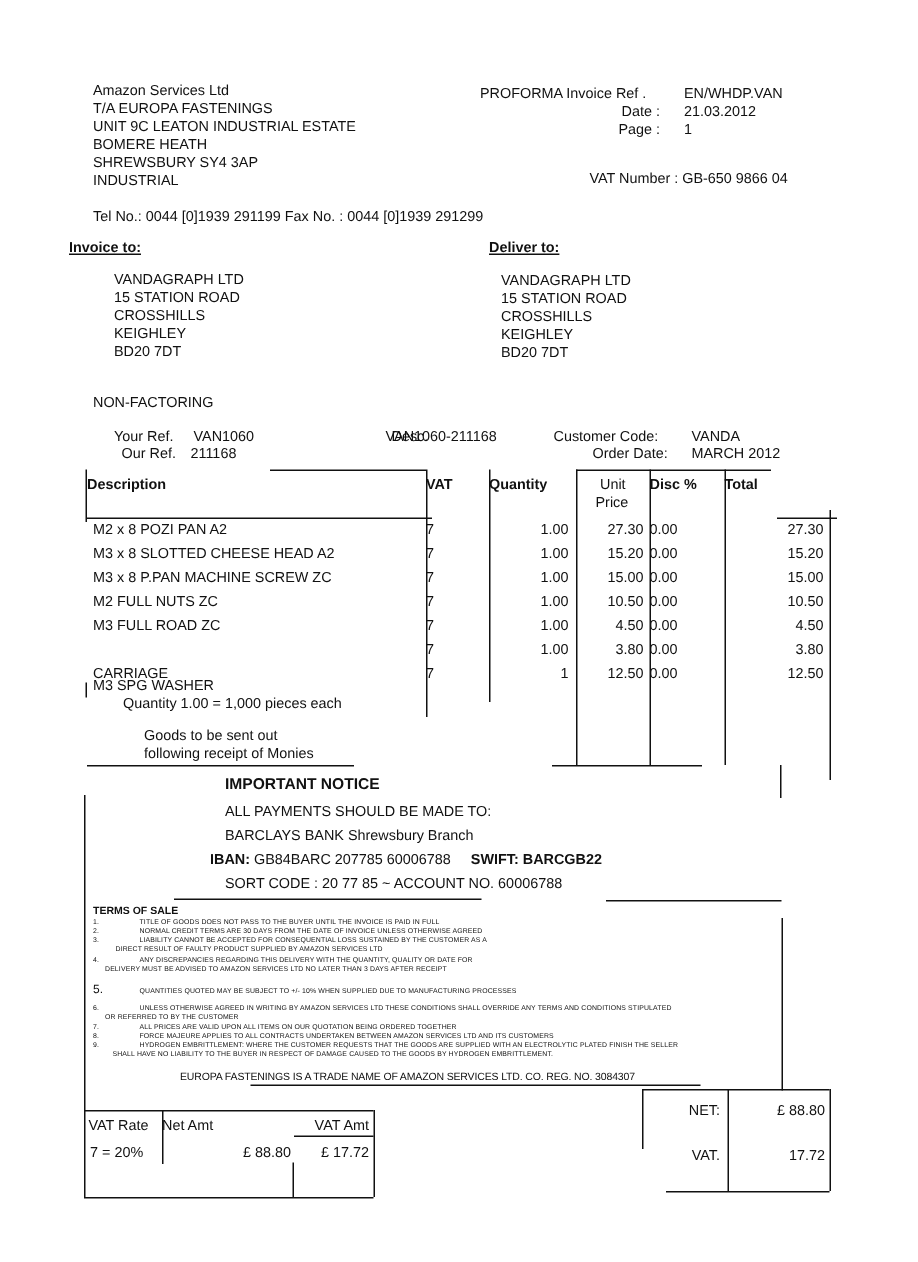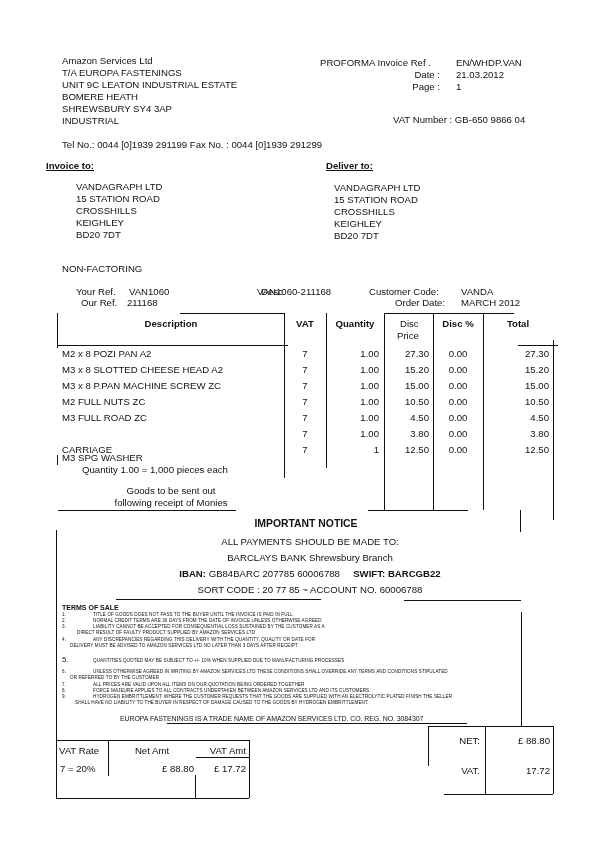--- a/index.html
+++ b/index.html
@@ -10,7 +10,7 @@
     .bold { font-weight: bold; }
     .ul { text-decoration: underline; }
     .r { text-align: right; }
-    .c { text-align: center; }
+    .c { }
     .hl { position: absolute; height: 1px; background: #111; }
     .vl { position: absolute; width: 1px; background: #111; }
     .tiny { font-size: 4.6px; line-height: 5.6px; letter-spacing: 0.1px; }

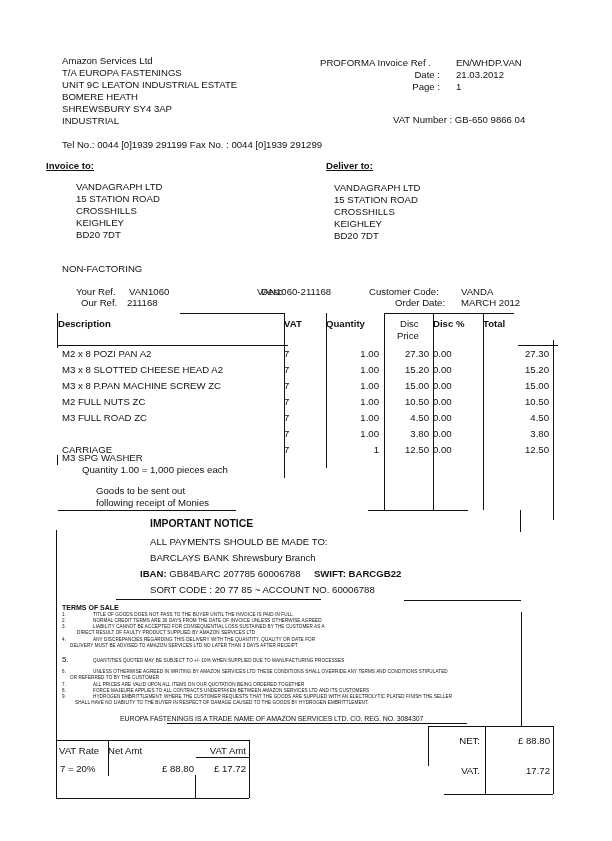--- a/index.html
+++ b/index.html
@@ -83,7 +83,7 @@
   <div class="abs t9 bold c" style="left:284px;top:318px;width:42px;">VAT</div>
   <div class="abs t9 bold c" style="left:326px;top:318px;width:58px;">Quantity</div>
   <div class="abs t9" style="left:397px;top:318px;line-height:12px;">
-    <span style="display:block;padding-left:3px;">Disc</span>
+    <span style="display:block;padding-left:3px;">Unit</span>
     <span style="display:block;">Price</span>
   </div>
   <div class="abs t9 bold c" style="left:433px;top:318px;width:50px;">Disc %</div>

